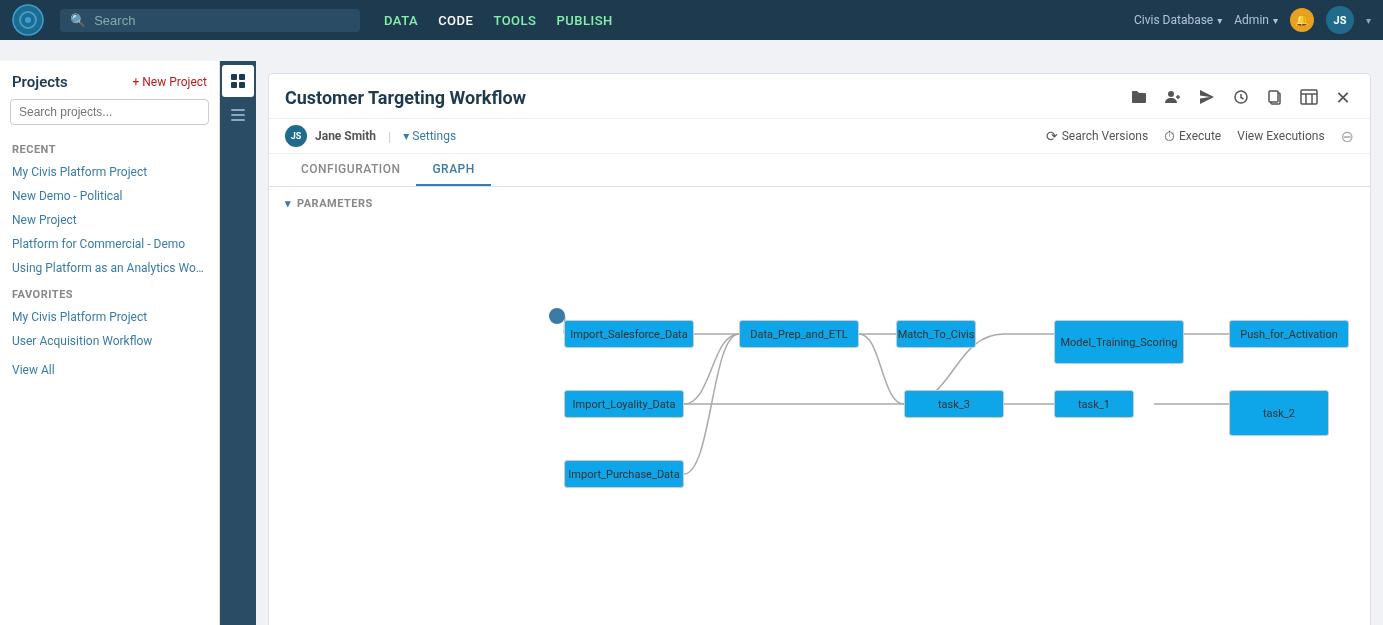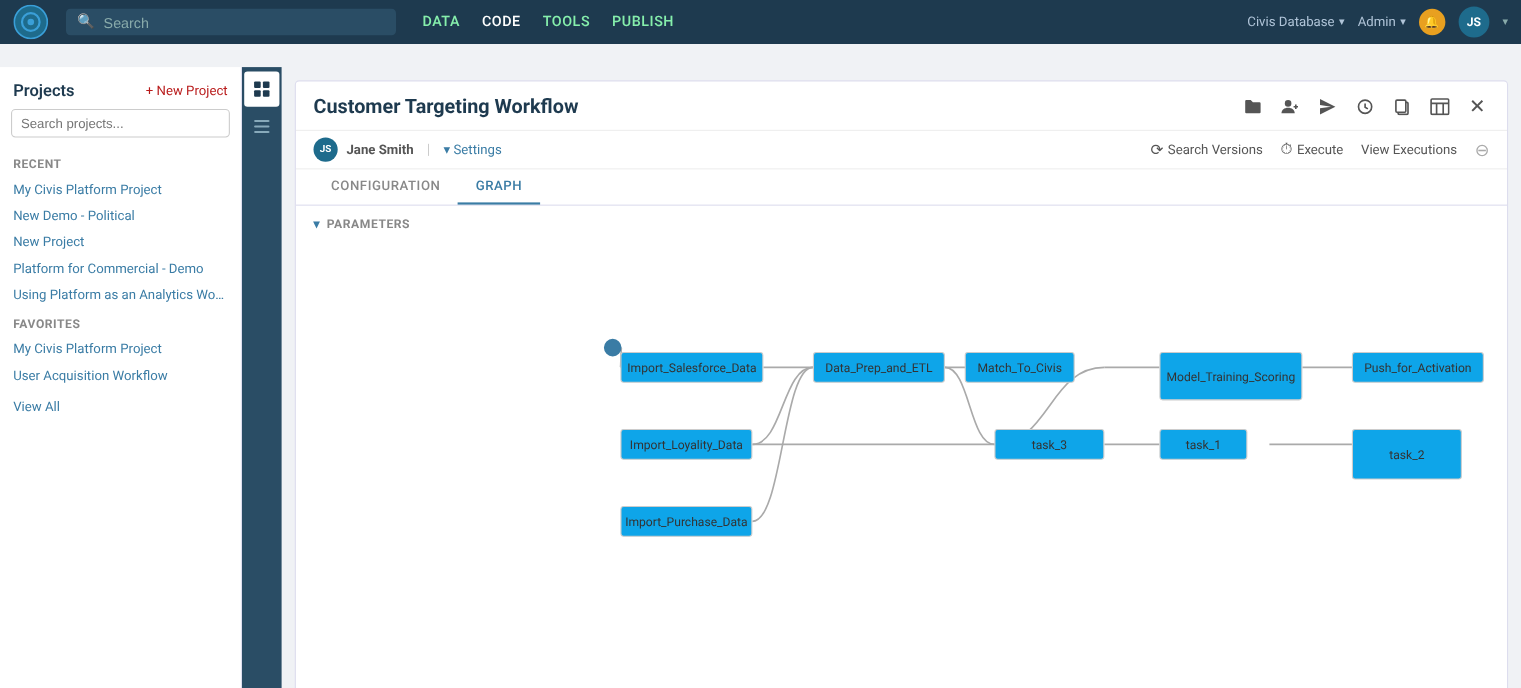--- a/index.html
+++ b/index.html
@@ -327,7 +327,7 @@
       <div class="start-circle" style="left: 280px; top: 88px;"></div>
           <div class="node-box" style="left: 295px; top: 100px; width: 130px; height: 28px;">Import_Salesforce_Data</div>
           <div class="node-box" style="left: 470px; top: 100px; width: 120px; height: 28px;">Data_Prep_and_ETL</div>
-          <div class="node-box" style="left: 608px; top: 100px; width: 100px; height: 28px;">Match_To_Civis</div>
+          <div class="node-box" style="left: 627px; top: 100px; width: 80px; height: 28px;">Match_To_Civis</div>
           <div class="node-box" style="left: 785px; top: 100px; width: 130px; height: 44px;">Model_Training_Scoring</div>
           <div class="node-box" style="left: 960px; top: 100px; width: 120px; height: 28px;">Push_for_Activation</div>
           <div class="node-box" style="left: 295px; top: 170px; width: 120px; height: 28px;">Import_Loyality_Data</div>

